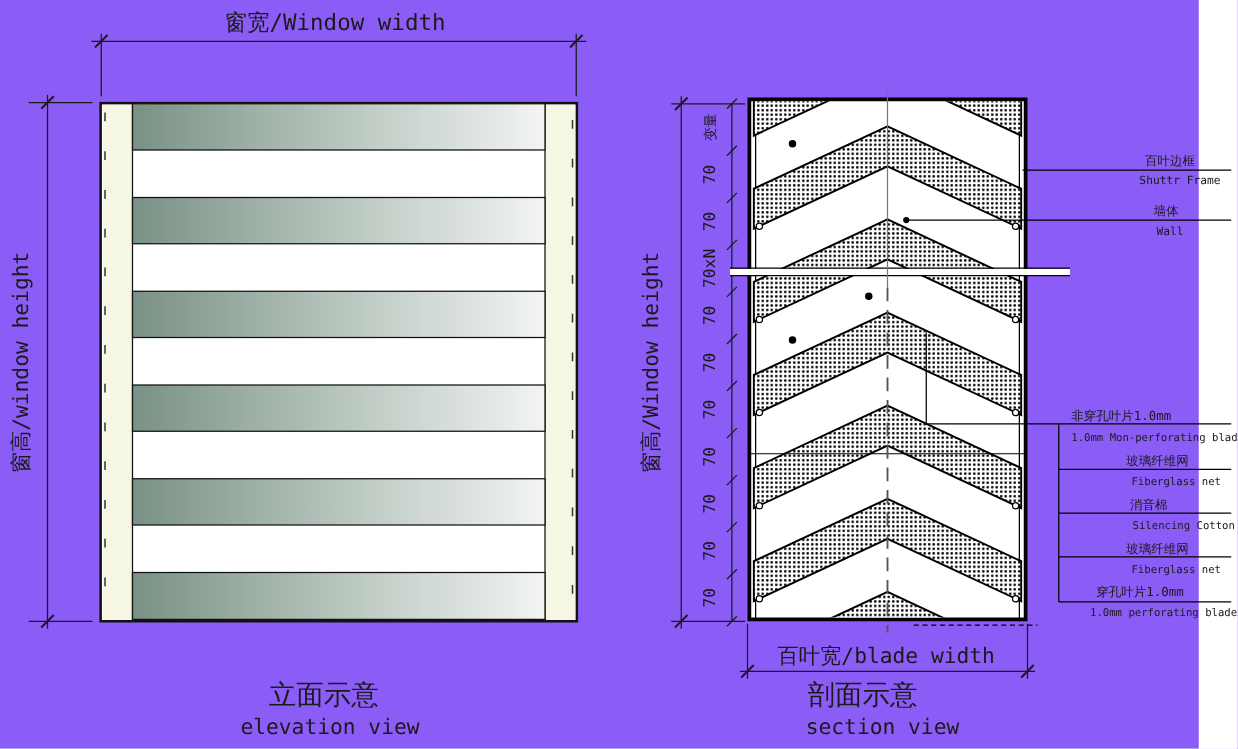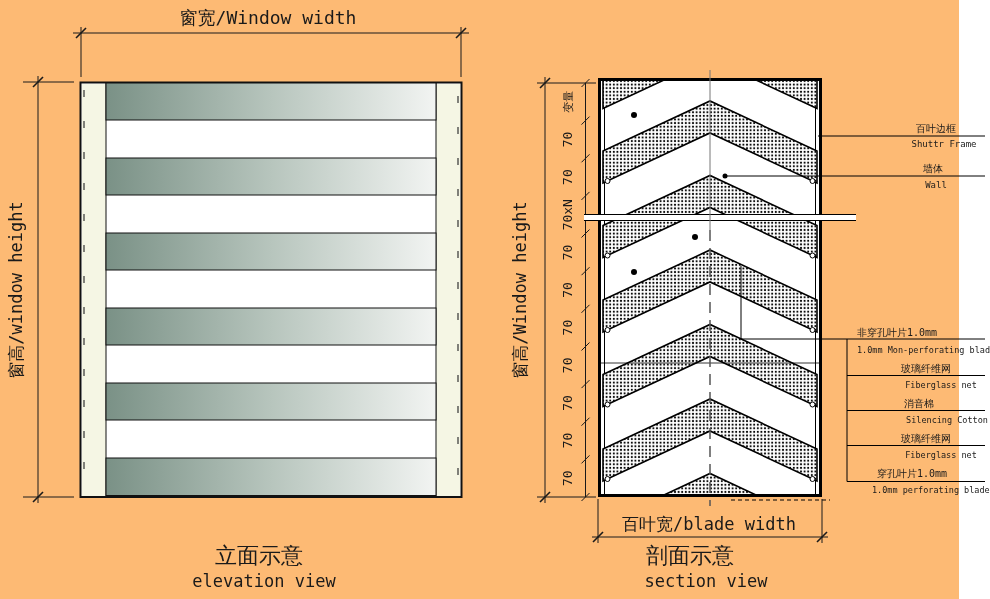--- a/index.html
+++ b/index.html
@@ -6,7 +6,7 @@
   .canvas{
     position:relative;
     width:959px;height:599px;
-    background:#fdba74;
+    background:#8b5cf6;
     font-family:"DejaVu Sans Mono", monospace;
   }
   svg text{

